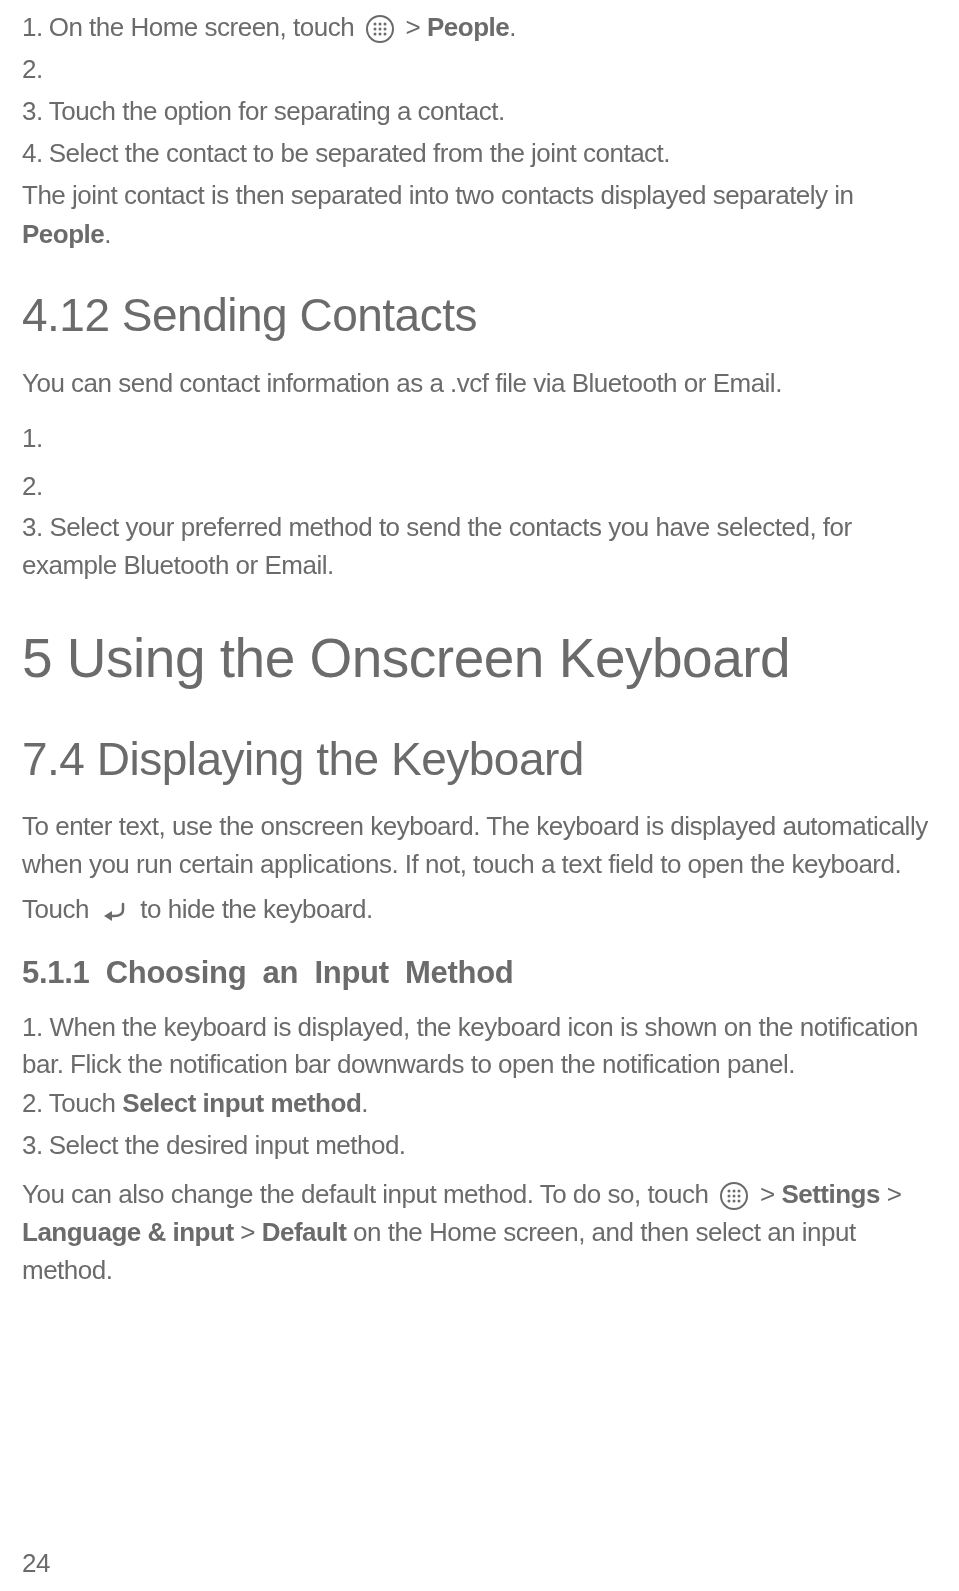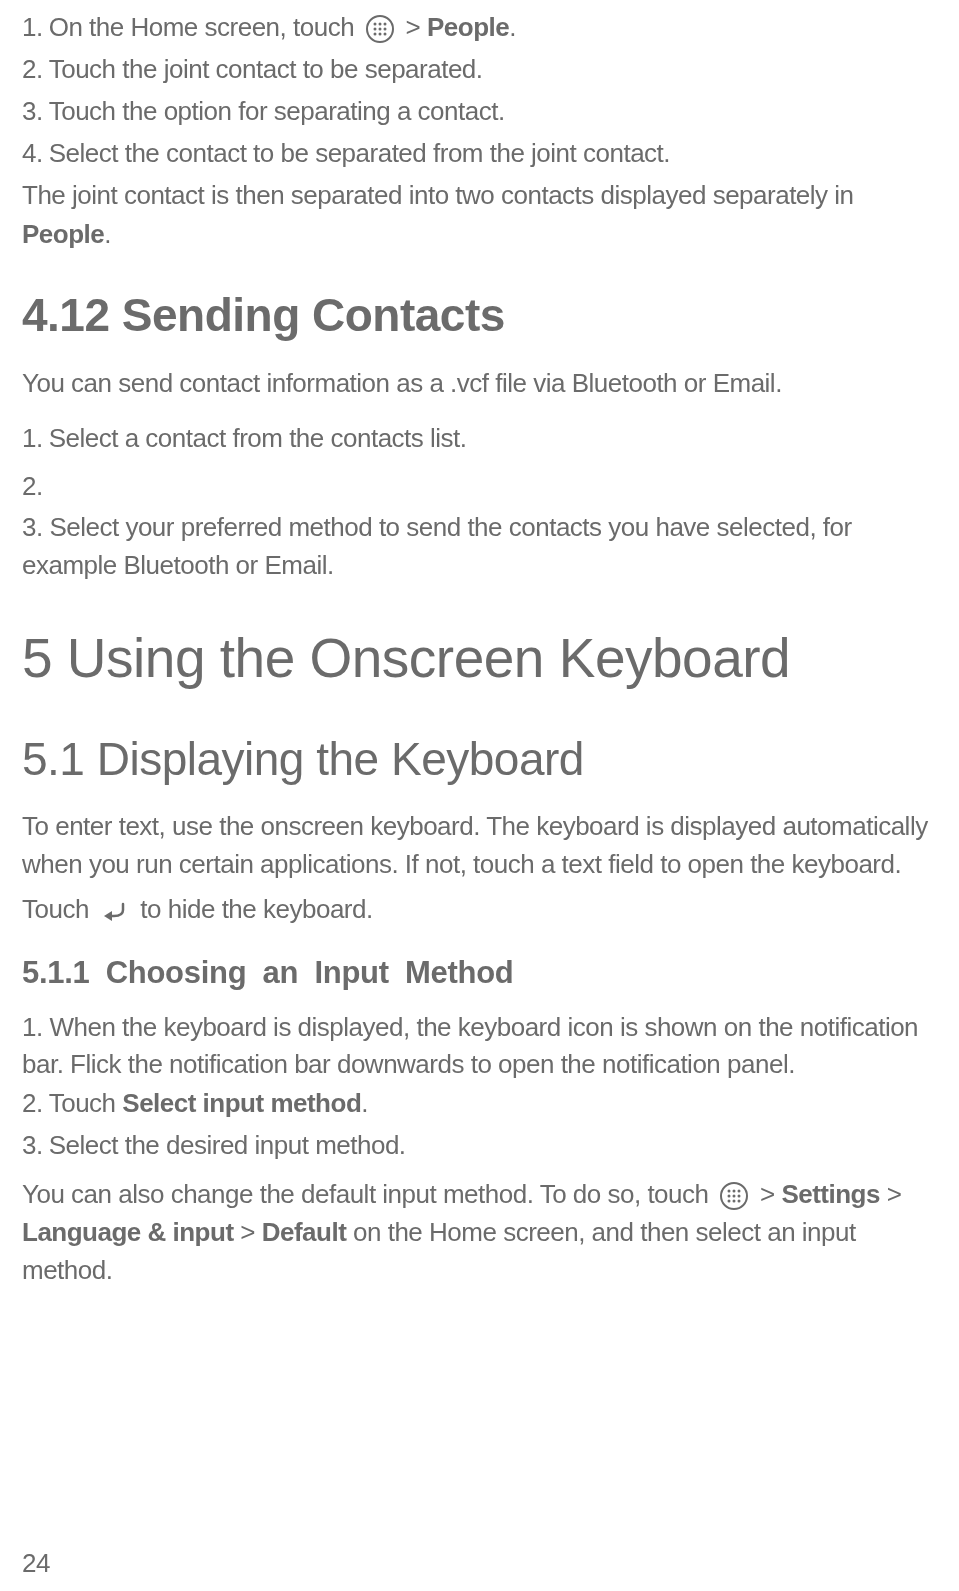--- a/index.html
+++ b/index.html
@@ -117,7 +117,6 @@
 
 <div class="step">
   <span class="num">2.</span>
-  <span>Touch the joint contact to be separated.</span>
 </div>
 
 <div class="step">

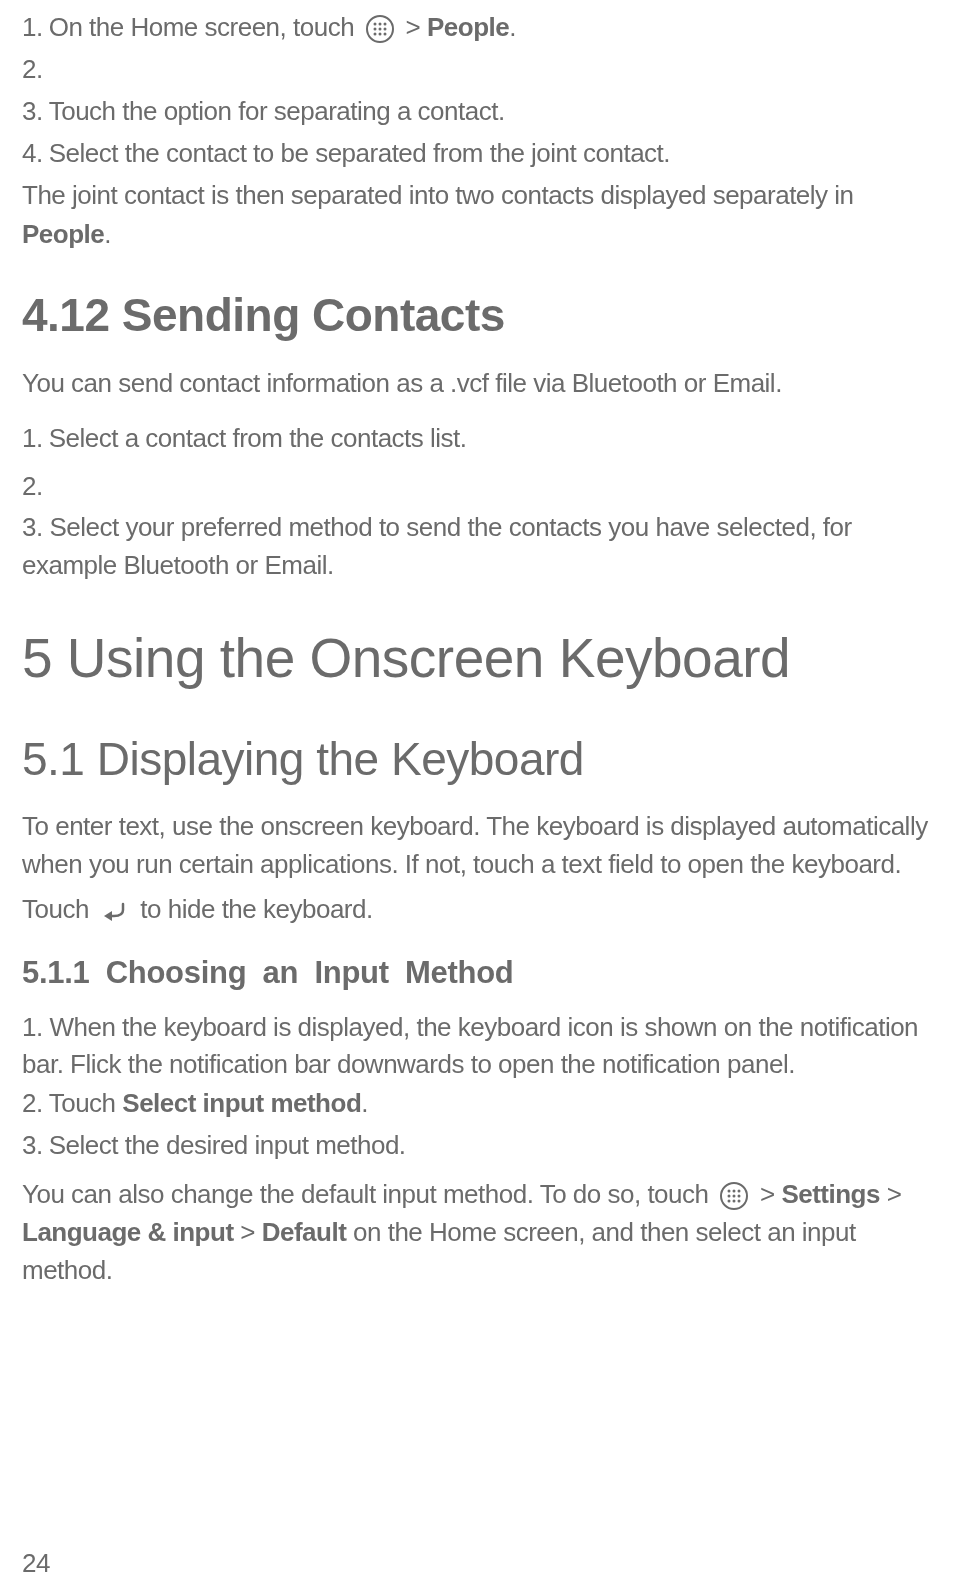--- a/index.html
+++ b/index.html
@@ -48,7 +48,7 @@
     }
     h2.sec-h2 {
       font-size: 46px;
-      font-weight: bold;
+      font-weight: normal;
       letter-spacing: -0.5px;
       margin-top: 34px;
       margin-bottom: 22px;

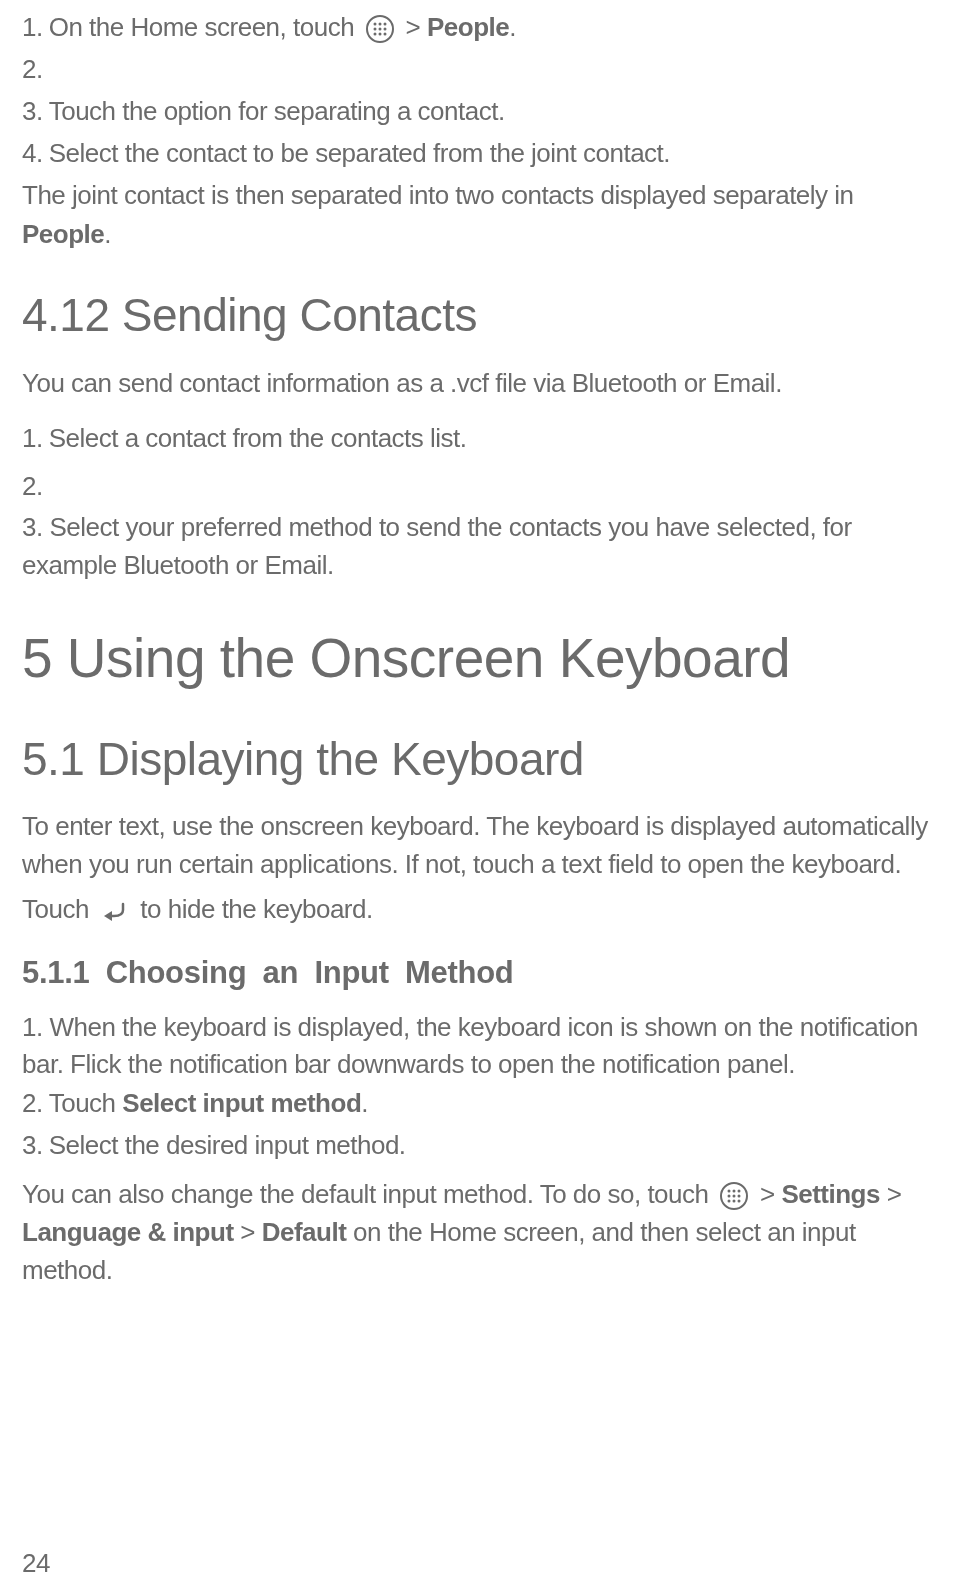--- a/index.html
+++ b/index.html
@@ -140,7 +140,6 @@
 
 <div class="step">
   <span class="num">1.</span>
-  <span>Select a contact from the contacts list.</span>
 </div>
 <div class="gap-sm"></div>
 

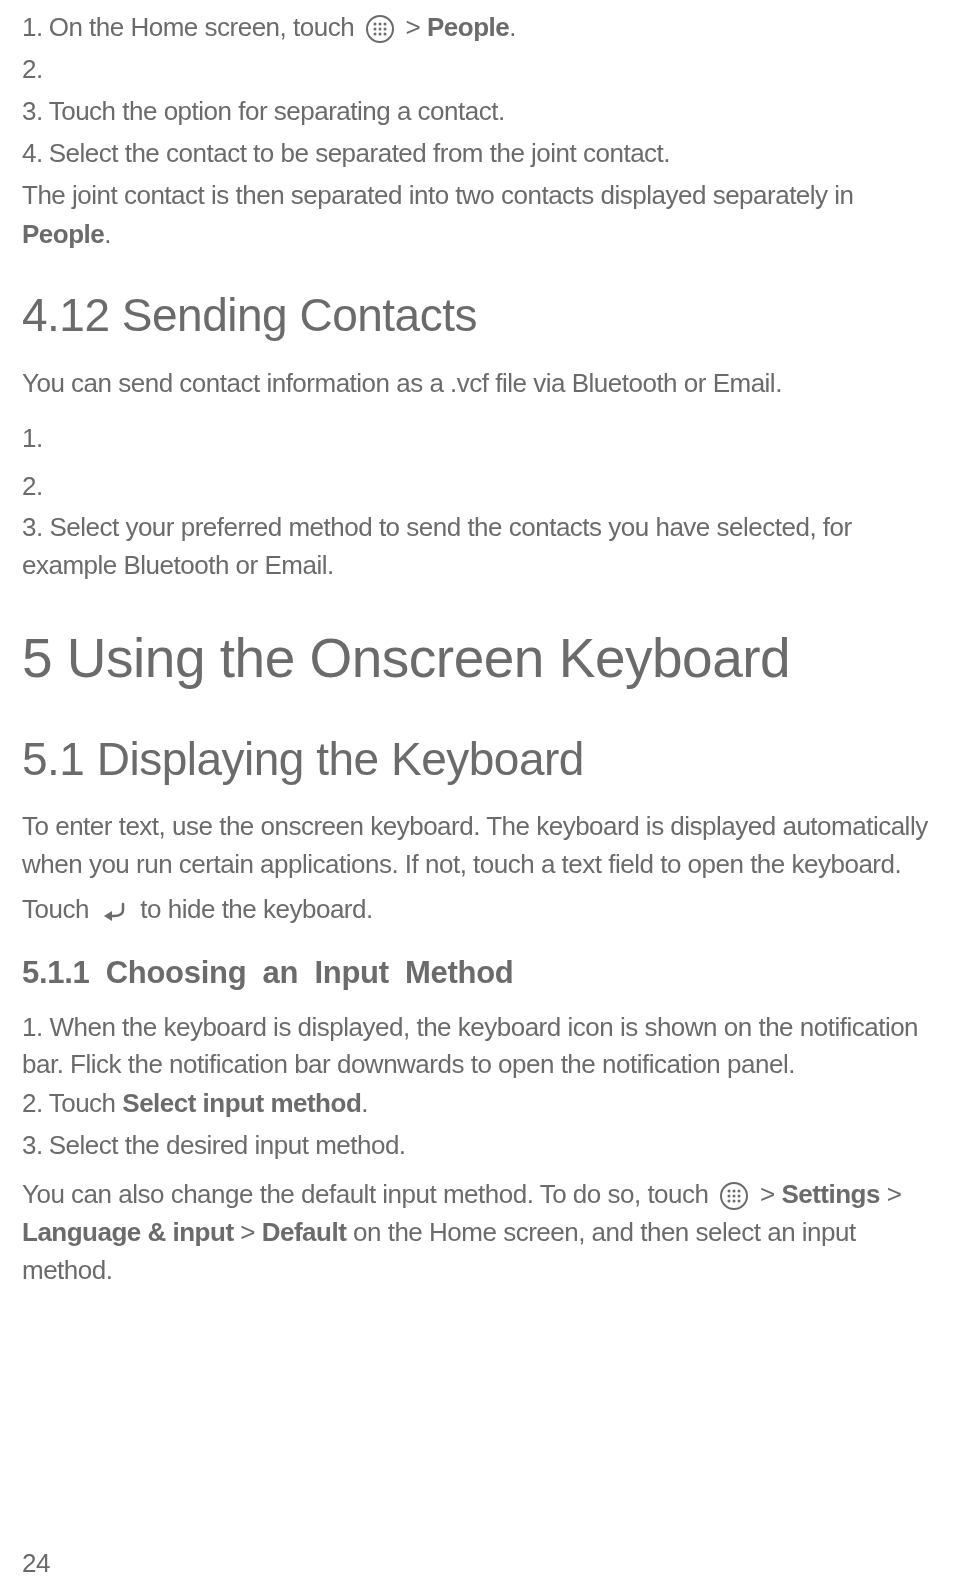--- a/index.html
+++ b/index.html
@@ -155,7 +155,7 @@
 
 <h1 class="sec-h1">5  Using the Onscreen Keyboard</h1>
 
-<h2 class="sec-h2b">5.1  Displaying the Keyboard</h2>
+<h2 class="sec-h2b">7.4  Displaying the Keyboard</h2>
 
 <div class="para-wide">To enter text, use the onscreen keyboard. The keyboard is displayed automatically when you run certain applications. If not, touch a text field to open the keyboard.</div>
 <div style="height:6px;"></div>

